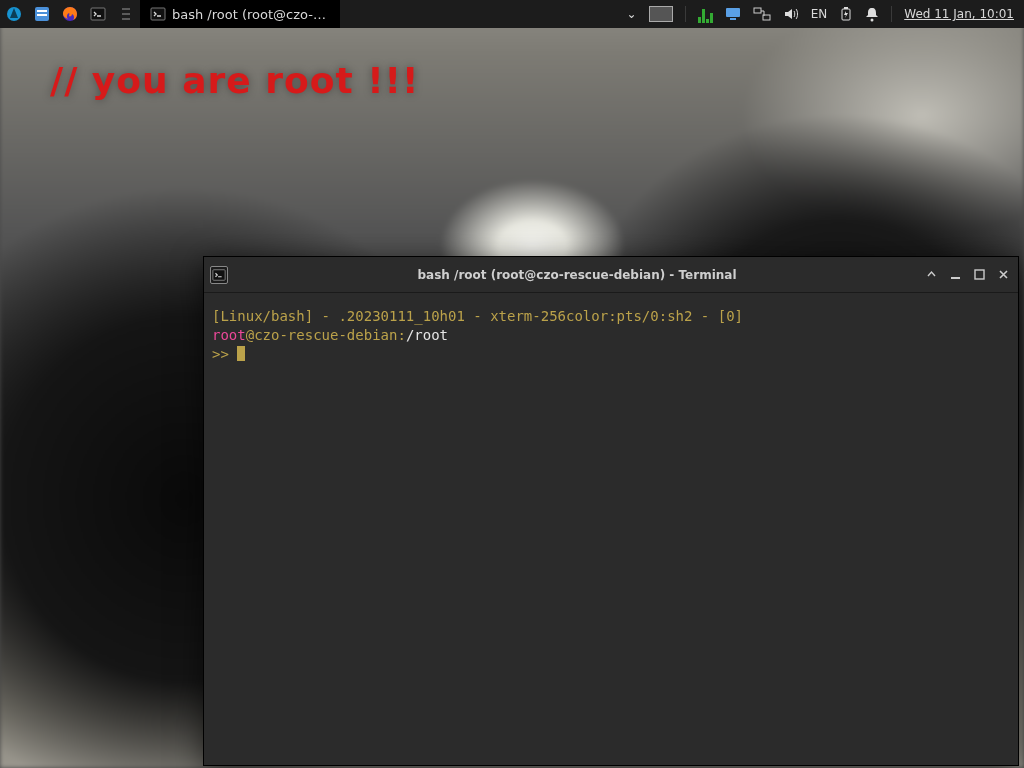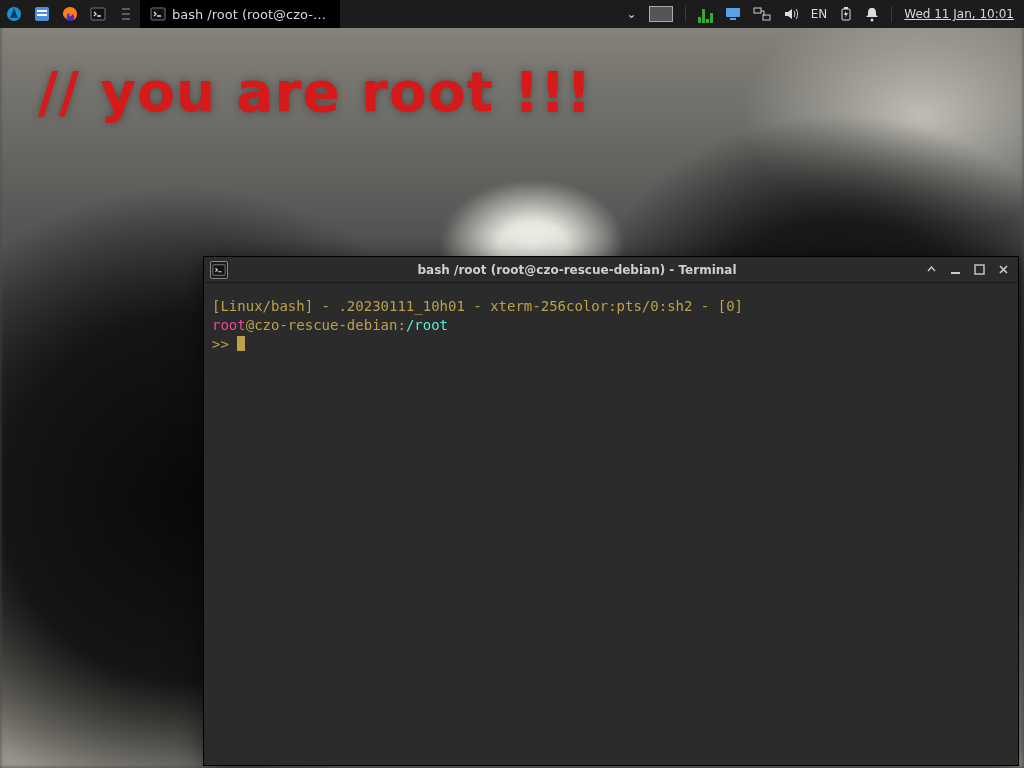--- a/index.html
+++ b/index.html
@@ -21,8 +21,8 @@
     filter: blur(2px);
   }
   .warning {
-    position: absolute; top: 60px; left: 38px;
-    font-size: 55px; font-weight: bold;
+    position: absolute; top: 60px; left: 50px;
+    font-size: 36px; font-weight: bold;
     color: #d61a1a; font-family: "DejaVu Sans", sans-serif;
     letter-spacing: 1px;
     text-shadow: 0 0 8px rgba(0,0,0,.35);

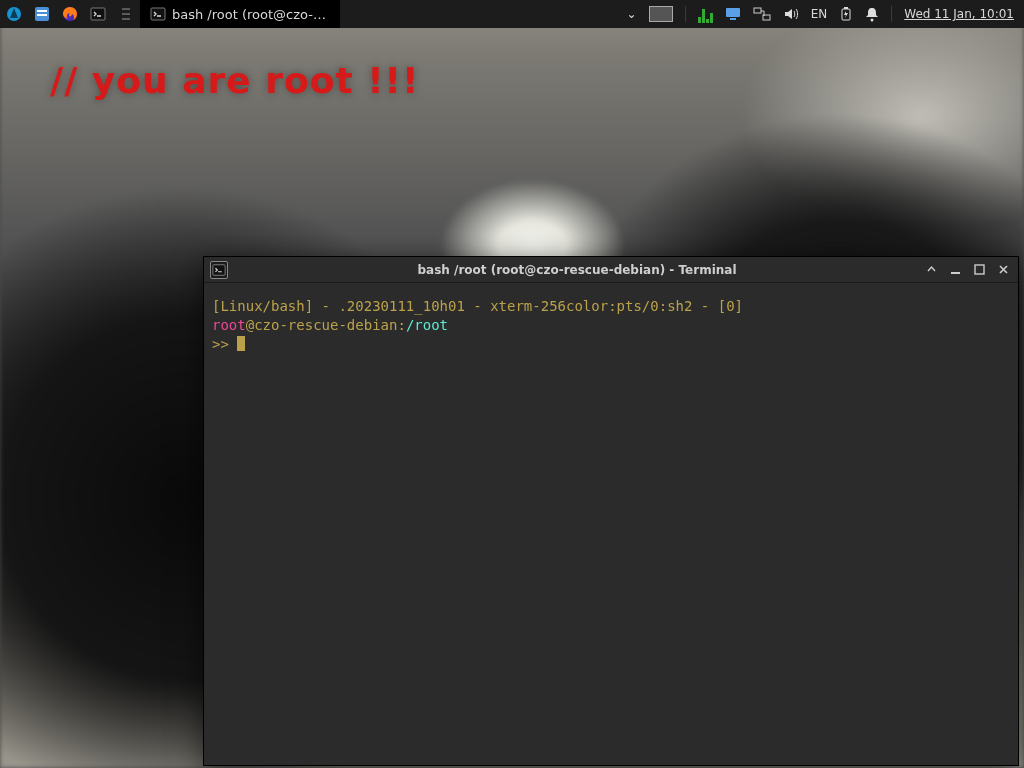--- a/index.html
+++ b/index.html
@@ -60,7 +60,7 @@
     z-index: 3;
   }
   .titlebar {
-    height: 26px; background:#2b2b2b; color:#cfcfcf;
+    height: 36px; background:#2b2b2b; color:#cfcfcf;
     display:flex; align-items:center; padding:0 6px; font-size:12px;
     border-bottom:1px solid #1a1a1a;
   }

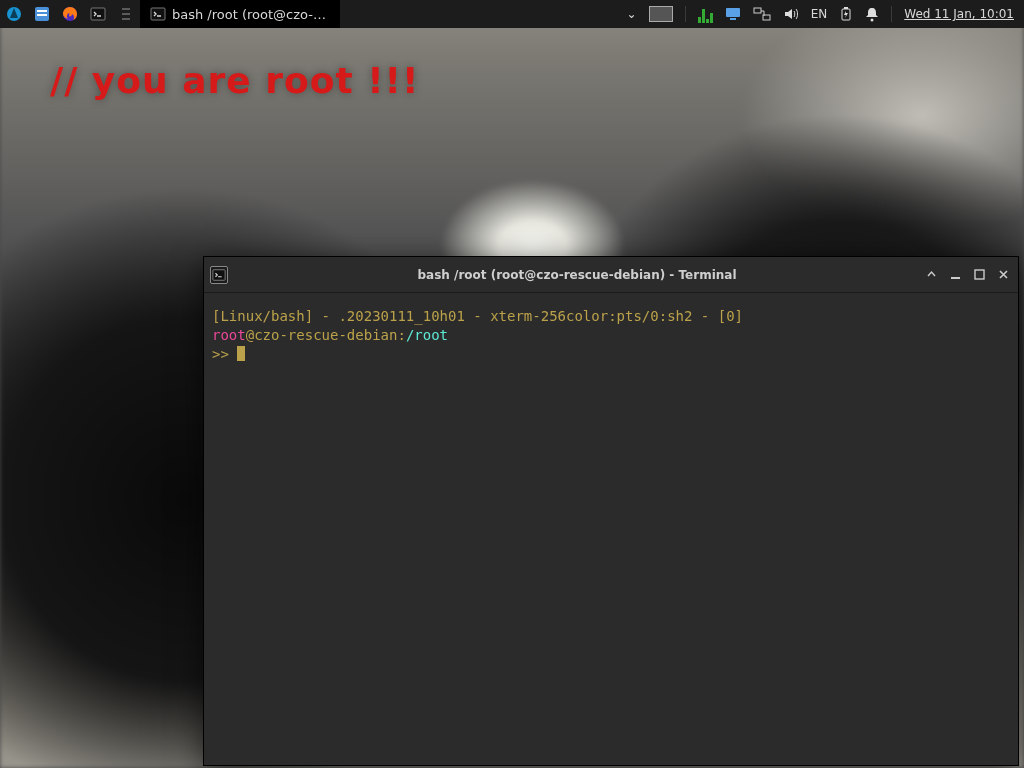--- a/index.html
+++ b/index.html
@@ -78,7 +78,7 @@
   .t-yellow { color:#bba24a; }
   .t-red { color:#ec4899; }
   .t-host { color:#bba24a; }
-  .t-path { color:#5eead4; }
+  .t-path { color:#e5e5e5; }
   .cursor { display:inline-block; width:8px; height:15px; background:#bba24a; vertical-align:-2px; }
 
   svg { display:block; }

